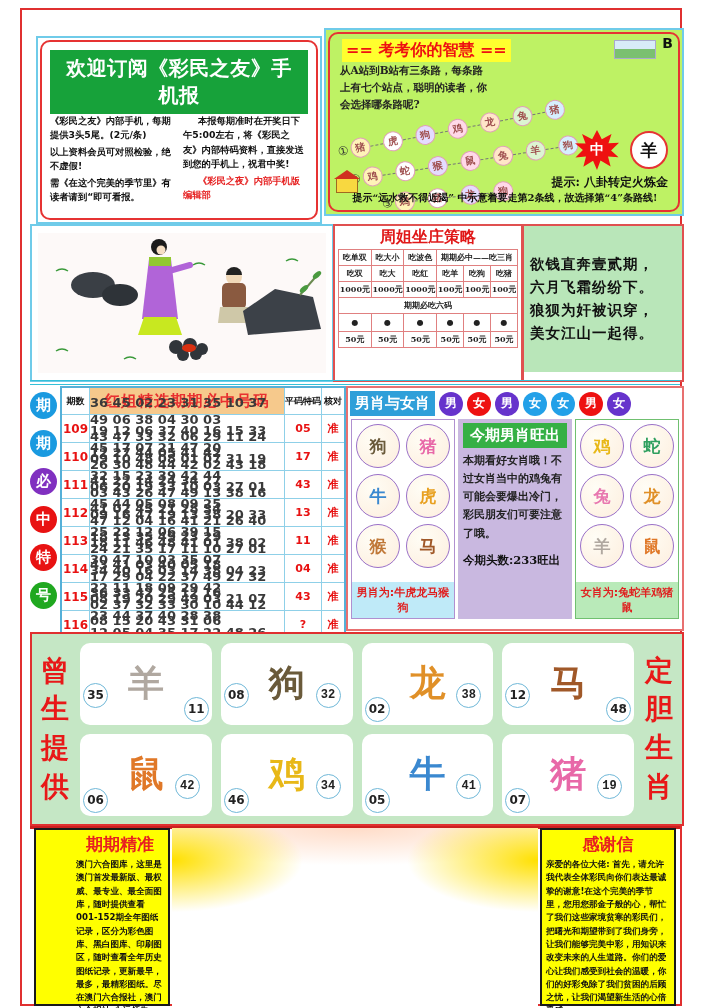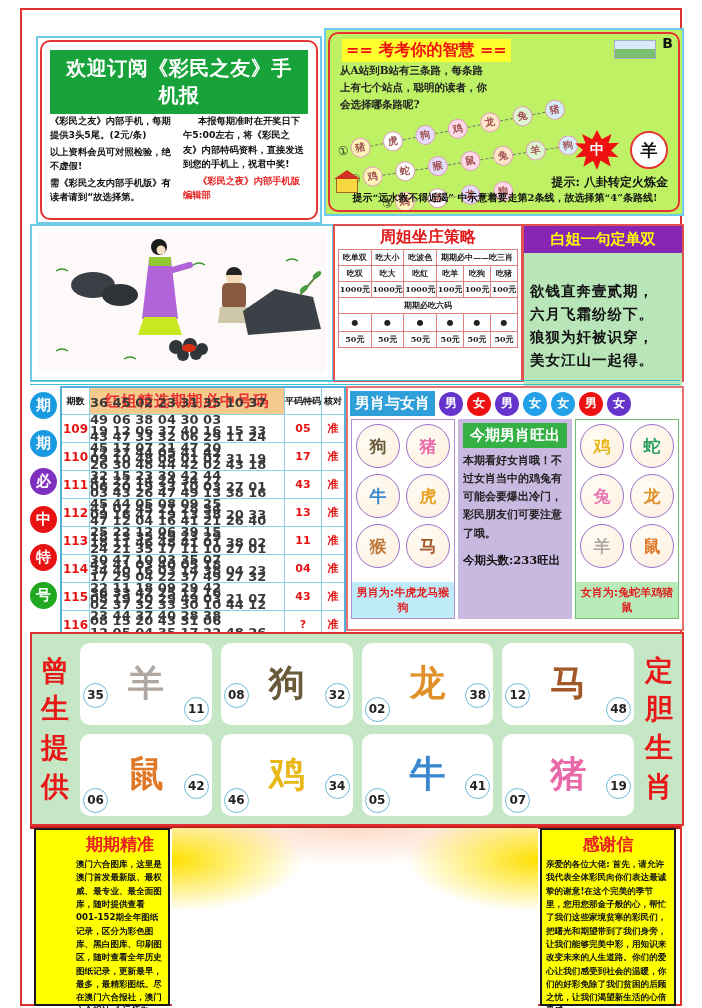--- a/index.html
+++ b/index.html
@@ -171,7 +171,7 @@
         <div class="sub-col">
           <p>《彩民之友》内部手机，每期提供3头5尾。(2元/条)</p>
           <p>以上资料会员可对照检验，绝不虚假!</p>
-          <p>需《彩民之友内部手机版》有读者请到“故选择第。</p>
+          <p>需《在这个完美的季节里》有读者请到“即可看报。</p>
         </div>
         <div class="sub-col">
           <p class="indent">本报每期准时在开奖日下午5:00左右，将《彩民之友》内部特码资料，直接发送到您的手机上，祝君中奖!</p>

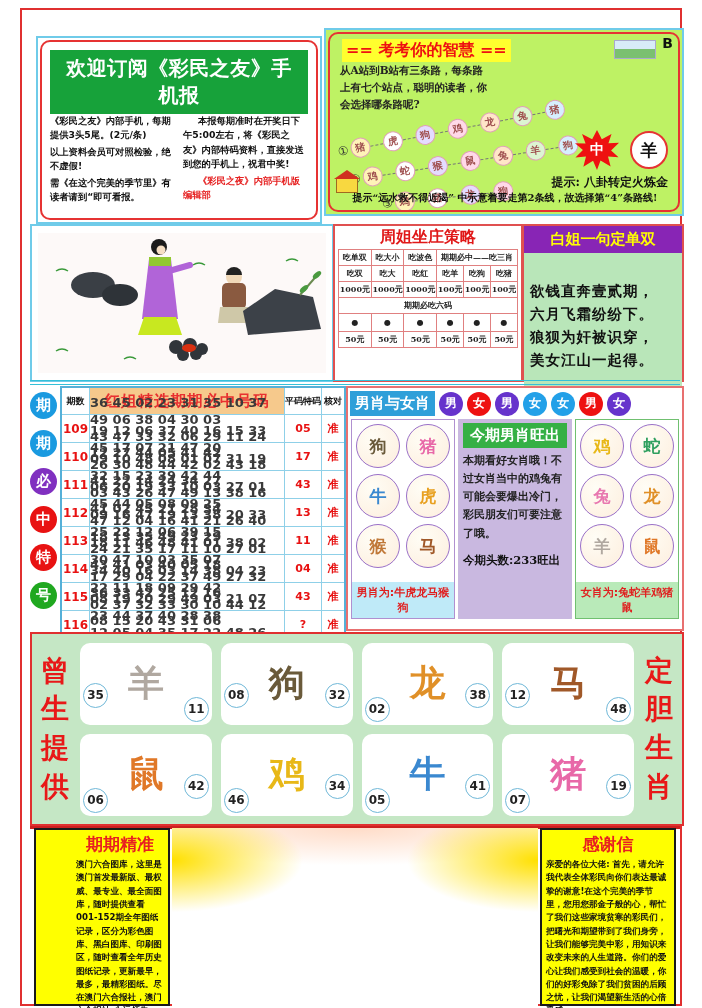--- a/index.html
+++ b/index.html
@@ -324,7 +324,6 @@
   </div>
 
   <div class="abs bai-panel">
-    <div class="bai-head">白姐一句定单双</div>
     <div class="bai-body">
       <div class="bai-line">欲钱直奔壹贰期，</div>
       <div class="bai-line">六月飞霜纷纷下。</div>

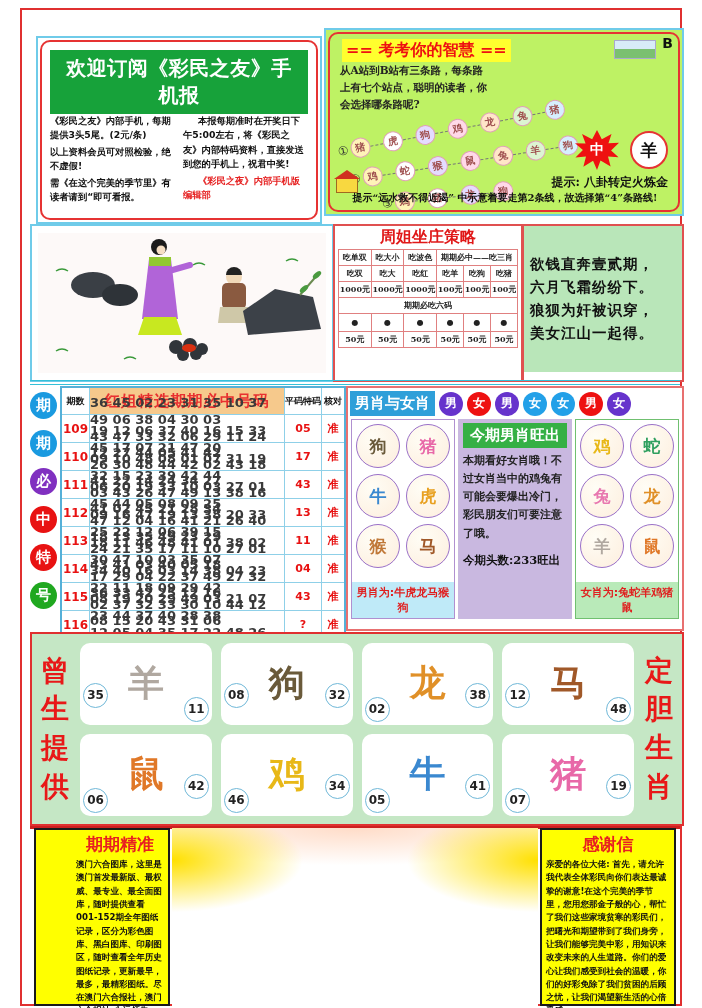--- a/index.html
+++ b/index.html
@@ -141,7 +141,7 @@
           justify-content:center;font-size:36px;font-weight:bold;}
   .badge{position:absolute;width:23px;height:23px;border-radius:50%;border:1.5px solid #70b8d8;background:#fff;
          display:flex;align-items:center;justify-content:center;font-size:12px;font-weight:bold;color:#222;margin-top:37px;}
-  .b-tl{left:3px;top:3px;} .b-tr{right:3px;top:3px;} .b-bl{left:3px;bottom:3px;} .b-br{right:3px;bottom:3px;}
+  .b-tl{left:3px;top:3px;} .b-tr{right:12px;top:3px;font-family:Liberation Mono, monospace;} .b-bl{left:3px;bottom:3px;} .b-br{right:3px;bottom:3px;}
 
   
   .bottom-line{left:30px;top:826px;width:650px;height:0;border-top:3px solid #cc2020;}

